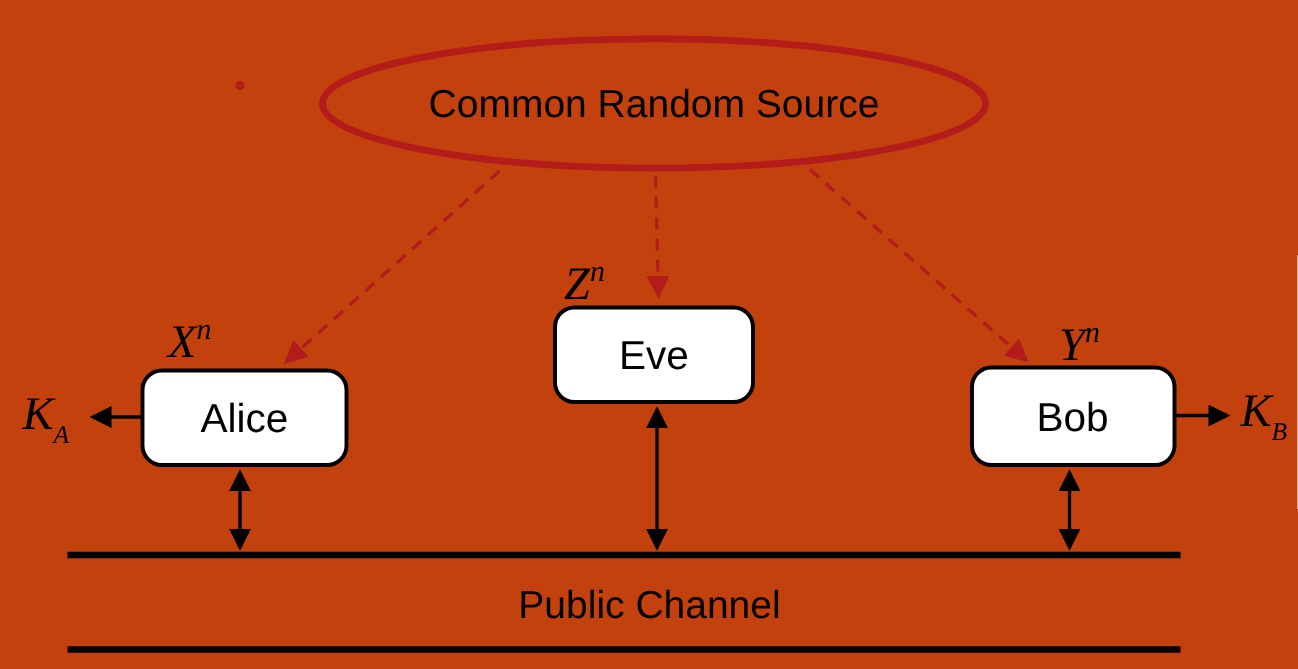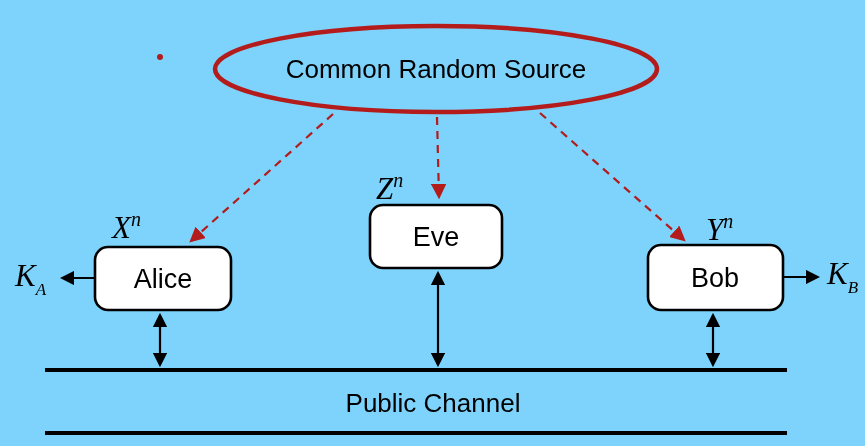--- a/index.html
+++ b/index.html
@@ -11,7 +11,7 @@
     position: relative;
     width: 865px;
     height: 446px;
-    background: #7dd3fc;
+    background: #c2410c;
     font-family: "Liberation Sans", sans-serif;
     overflow: hidden;
   }

